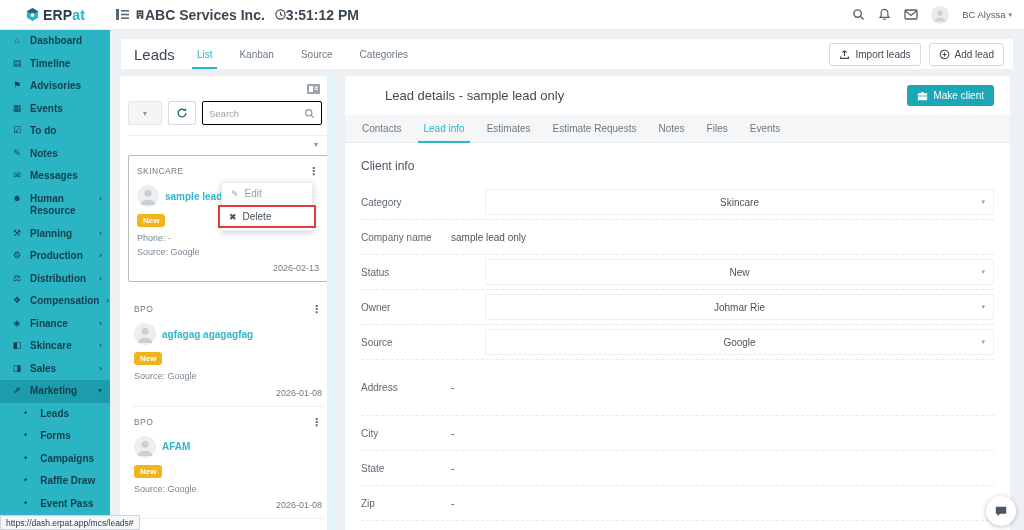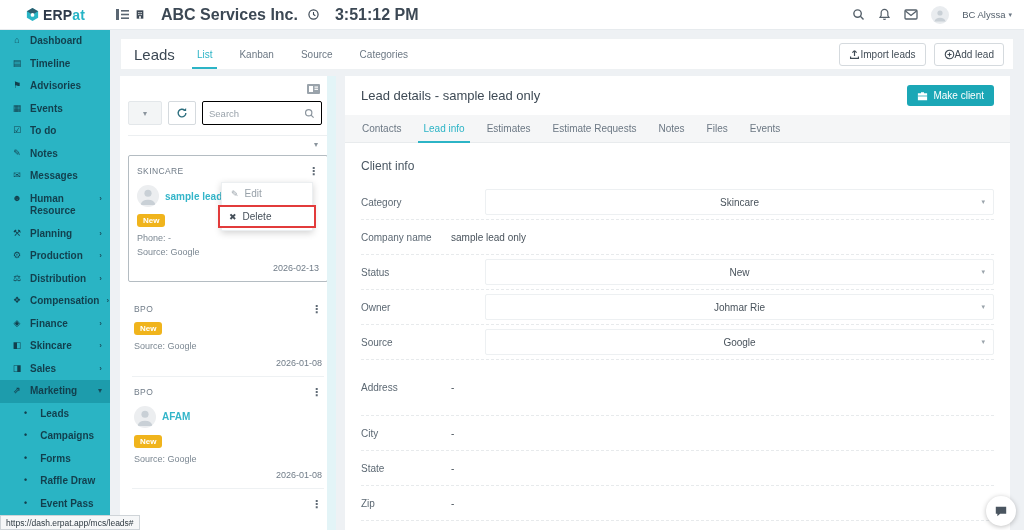--- a/index.html
+++ b/index.html
@@ -12,7 +12,7 @@
   .logo-text{font-size:14px;font-weight:bold;color:#2e3a4a;letter-spacing:.2px;}
   .logo-accent{color:#27b4c6;}
   .tb-icon{display:flex;align-items:center;color:#5a6672;margin:0 6px;cursor:pointer;}
-  .tb-label{font-size:16px;font-weight:bold;color:#3c4854;margin-right:10px;display:flex;align-items:center;gap:16px;}
+  .tb-label{font-size:14px;font-weight:bold;color:#3c4854;margin-right:10px;display:flex;align-items:center;gap:0;}
   .tb-right{margin-left:auto;display:flex;align-items:center;gap:13px;padding-right:12px;}
   .tb-avatar{width:18px;height:18px;border-radius:50%;background:#e9ecef;display:flex;align-items:center;justify-content:center;overflow:hidden;}
   .tb-user{font-size:9.5px;color:#55616d;display:flex;align-items:center;gap:3px;cursor:pointer;}

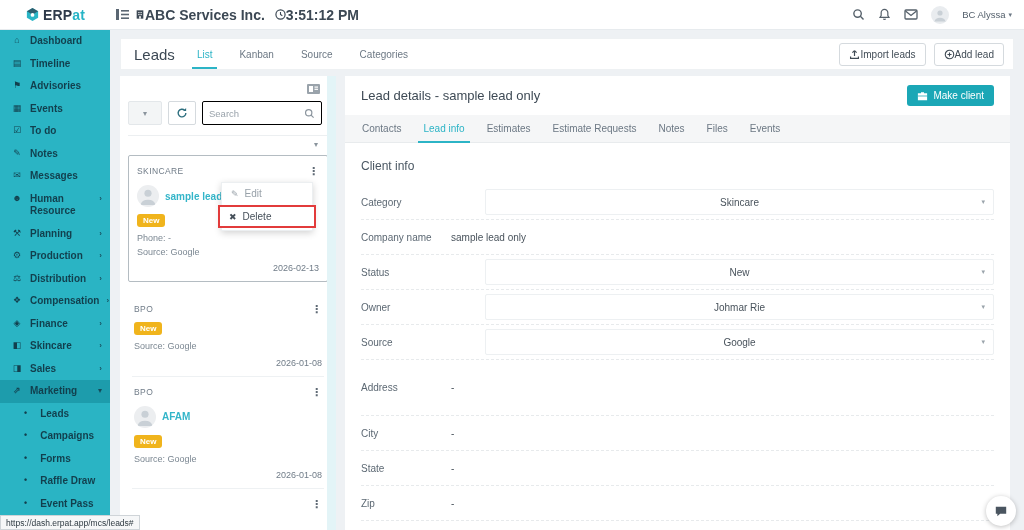--- a/index.html
+++ b/index.html
@@ -36,7 +36,7 @@
   .ptab.active{color:#2cb4c6;}
   .ptab.active::after{content:"";position:absolute;bottom:0;left:-5px;right:-5px;height:2px;background:#2cb4c6;}
   .pactions{margin-left:auto;display:flex;gap:8px;padding-right:9px;}
-  .pbtn{display:flex;align-items:center;border:1px solid #d5dade;background:#fff;border-radius:3px;padding:5px 9px;font-size:10px;color:#414c56;cursor:pointer;white-space:nowrap;}
+  .pbtn{display:flex;align-items:center;gap:5px;border:1px solid #d5dade;background:#fff;border-radius:3px;padding:5px 9px;font-size:10px;color:#414c56;cursor:pointer;white-space:nowrap;}
 
   
   .left-panel{position:absolute;left:120px;top:76px;width:216px;height:454px;background:#fff;overflow:hidden;z-index:1;}

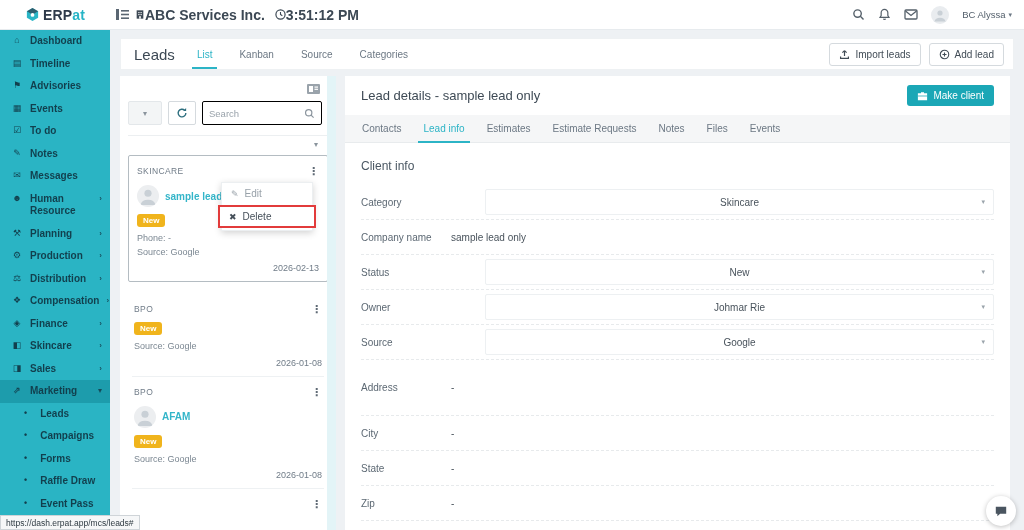--- a/index.html
+++ b/index.html
@@ -72,7 +72,7 @@
   
   .right-panel{position:absolute;left:345px;top:76px;width:665px;height:454px;background:#fff;overflow:hidden;z-index:1;}
   .rp-header{display:flex;align-items:center;justify-content:space-between;padding:9px 16px;}
-  .rp-title{font-size:13px;color:#3e4a55;}
+  .rp-title{font-size:13px;color:#3e4a55;margin-left:24px;}
   .makeclient{background:#1ba7b6;color:#fff;font-size:10px;border:none;border-radius:3px;padding:5px 10px;display:flex;gap:5px;align-items:flex-end;cursor:pointer;font-family:inherit;}
   .rp-tabs{display:flex;background:#f5f6f7;border-bottom:1px solid #e8ebed;padding:0 6px;}
   .rtab{padding:8px 11px;font-size:10px;color:#6c7884;position:relative;cursor:pointer;}

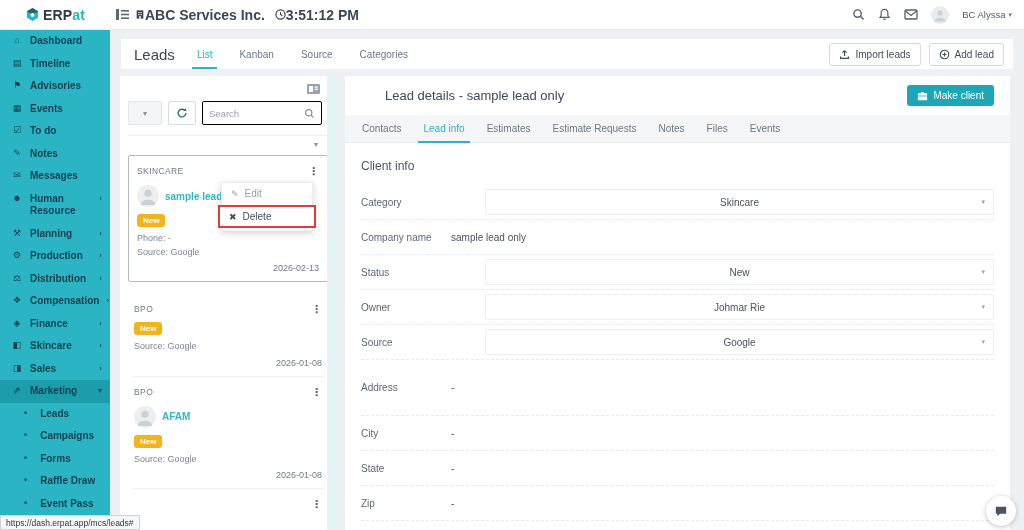--- a/index.html
+++ b/index.html
@@ -371,6 +371,15 @@
       <span class="cat">BPO</span>
       <span class="kebab">⋮</span>
     </div>
+    <div class="card-name-row">
+      <span class="avatar-sm">
+          <svg width="22" height="22" viewBox="0 0 16 16">
+            <circle cx="8" cy="6" r="2.6" fill="#c9d0d6"></circle>
+            <path d="M2.5 14.5a5.6 4.6 0 0 1 11 0z" fill="#c9d0d6"></path>
+          </svg>
+        </span>
+      <a class="lead-link">agfagag agagagfag</a>
+    </div>
     <span class="badge-new">New</span>
     <div class="meta">Source: Google</div>
     <div class="card-date">2026-01-08</div>

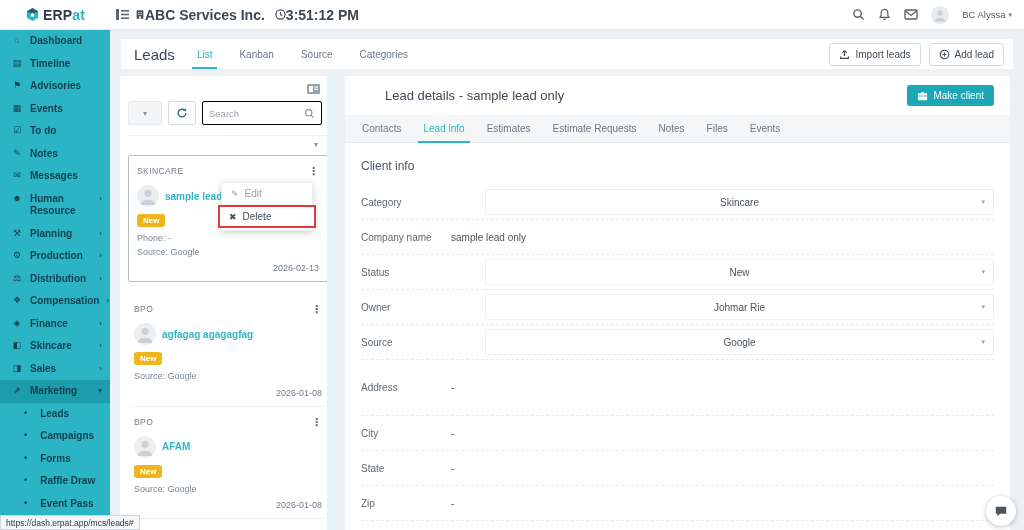--- a/index.html
+++ b/index.html
@@ -245,10 +245,10 @@
         <span>Leads</span>
       </div>
     <div class="sitem">
+        <span>Forms</span>
+      </div>
+    <div class="sitem">
         <span>Campaigns</span>
-      </div>
-    <div class="sitem">
-        <span>Forms</span>
       </div>
     <div class="sitem">
         <span>Raffle Draw</span>

